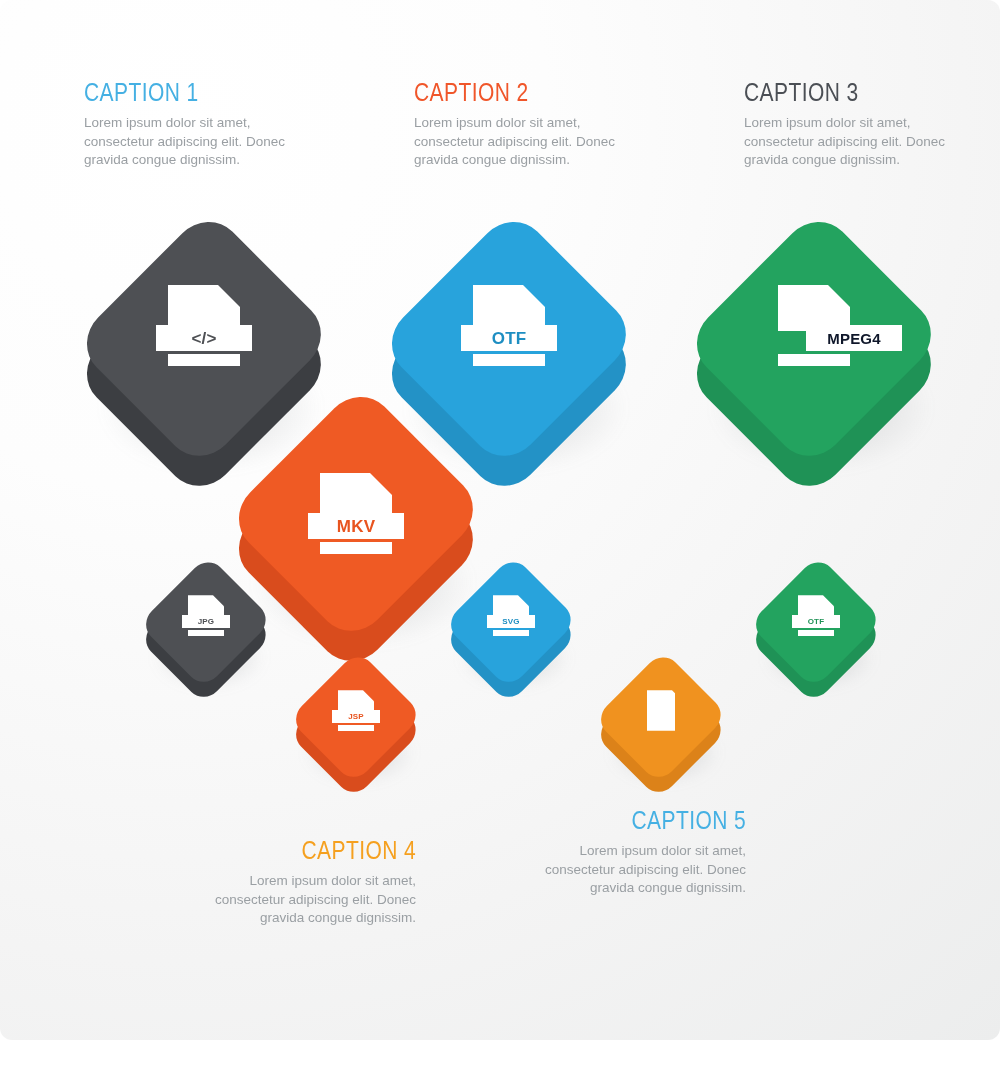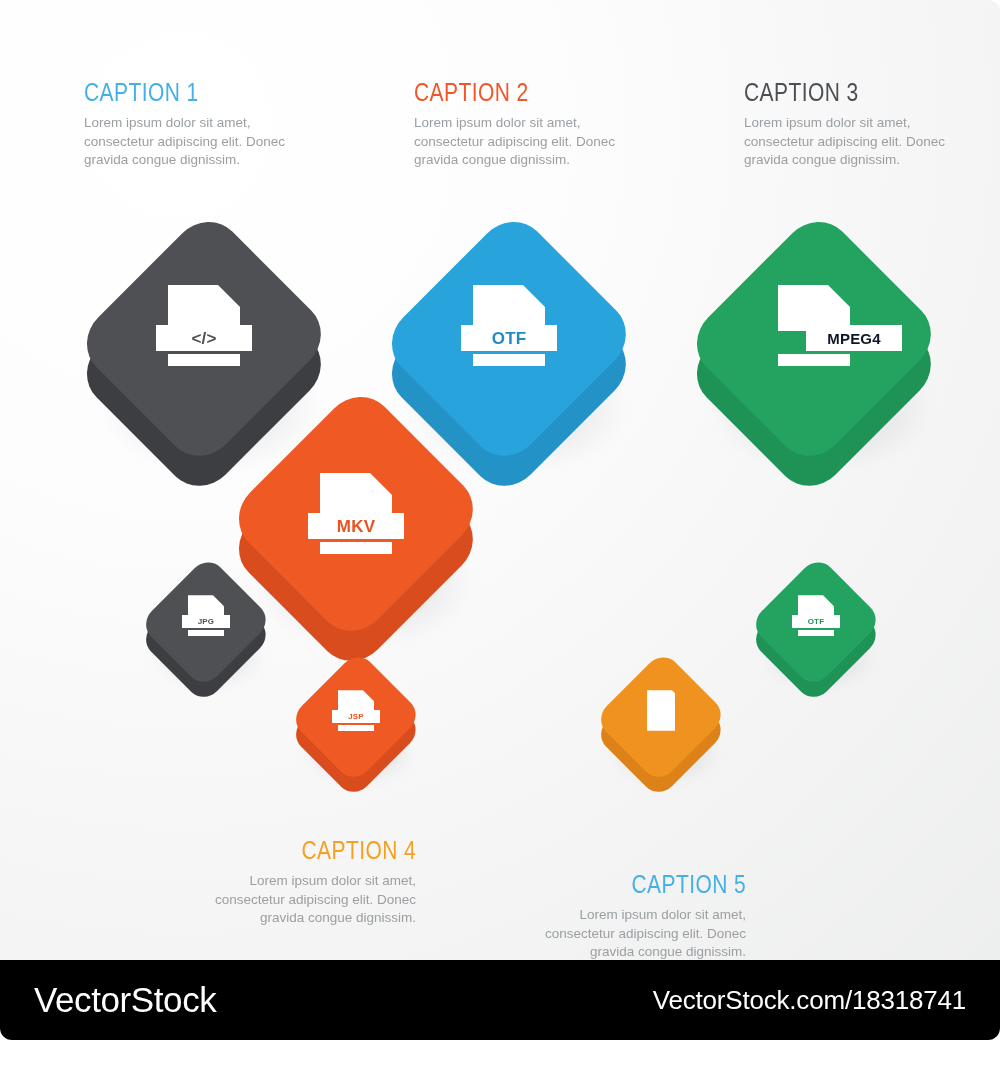--- a/index.html
+++ b/index.html
@@ -203,6 +203,20 @@
           </div>
         </div>
       </div>
+    <div class="tile" id="tile-7" style="left:452px;top:559px;width:118px;height:126px;">
+        <div class="shadow"></div>
+        <div class="body3d">
+          <div class="side" style="background: rgb(35, 146, 198); margin-top: 15px;"></div>
+          <div class="top" style="background: rgb(40, 163, 220);"></div>
+        </div>
+        <div class="glyph" style="margin-top: -5px;">
+          <div class="fileicon" style="width: 48px; height: 43.5px;">
+            <div class="page" style="left: 6px; width: 36px; height: 23px; clip-path: polygon(0px 0px, 25px 0px, 36px 11px, 36px 23px, 0px 23px);"></div>
+            <div class="band" style="left: 0px; top: 20px; width: 100%; height: 13px; color: rgb(30, 142, 194); font-size: 8px;">SVG</div>
+            <div class="foot" style="left: 6px; top: 34.5px; width: 36px; height: 6px;"></div>
+          </div>
+        </div>
+      </div>
     <div class="tile" id="tile-8" style="left:602px;top:654px;width:118px;height:126px;">
         <div class="shadow"></div>
         <div class="body3d">

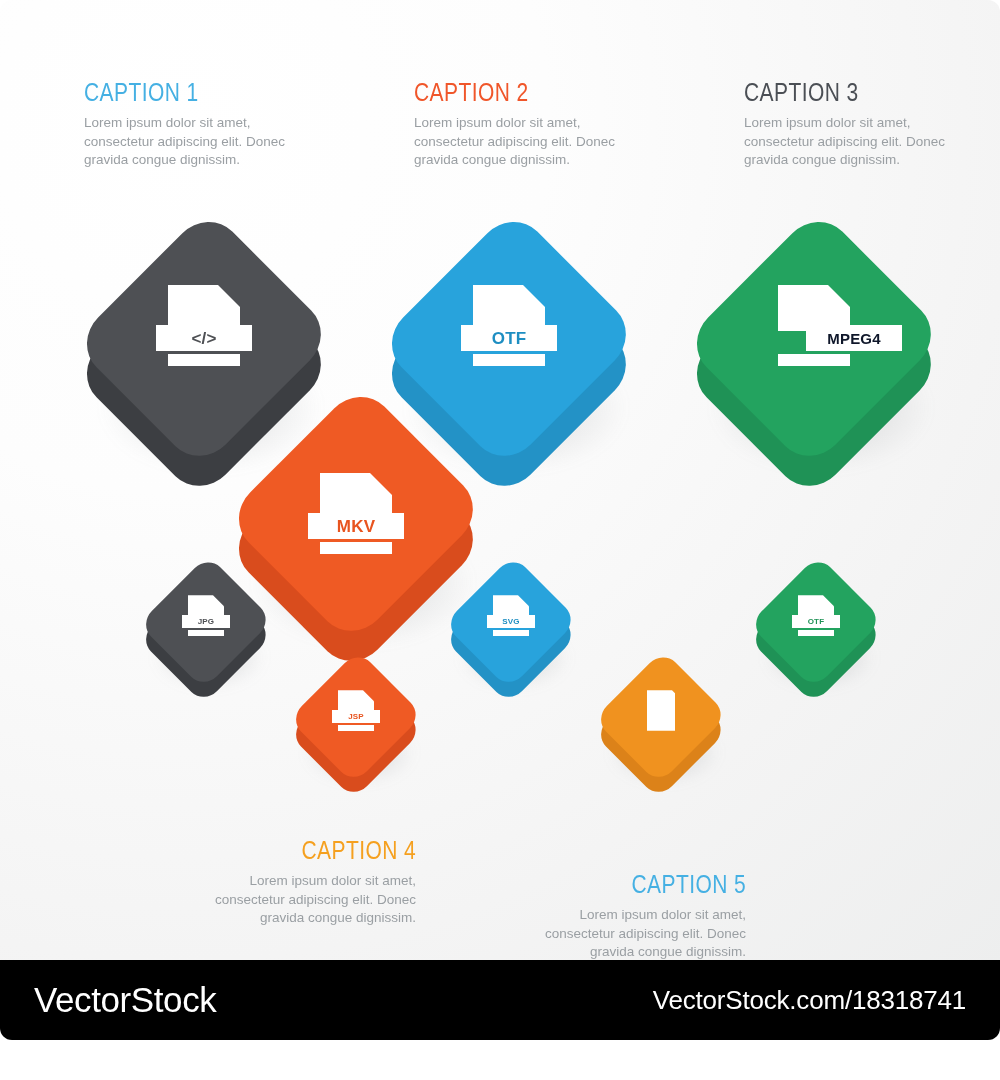--- a/index.html
+++ b/index.html
@@ -110,7 +110,7 @@
 gravida congue dignissim.</p>
     </div>
 
-    <div class="caption right" id="cap-4" style="right:254px;top:872px;">
+    <div class="caption right" id="cap-4" style="right:254px;top:808px;">
       <p class="title" style="color: rgb(69, 176, 227);">CAPTION 5</p>
       <p class="body" style="color: rgb(154, 159, 163);">Lorem ipsum dolor sit amet,
 consectetur adipiscing elit. Donec

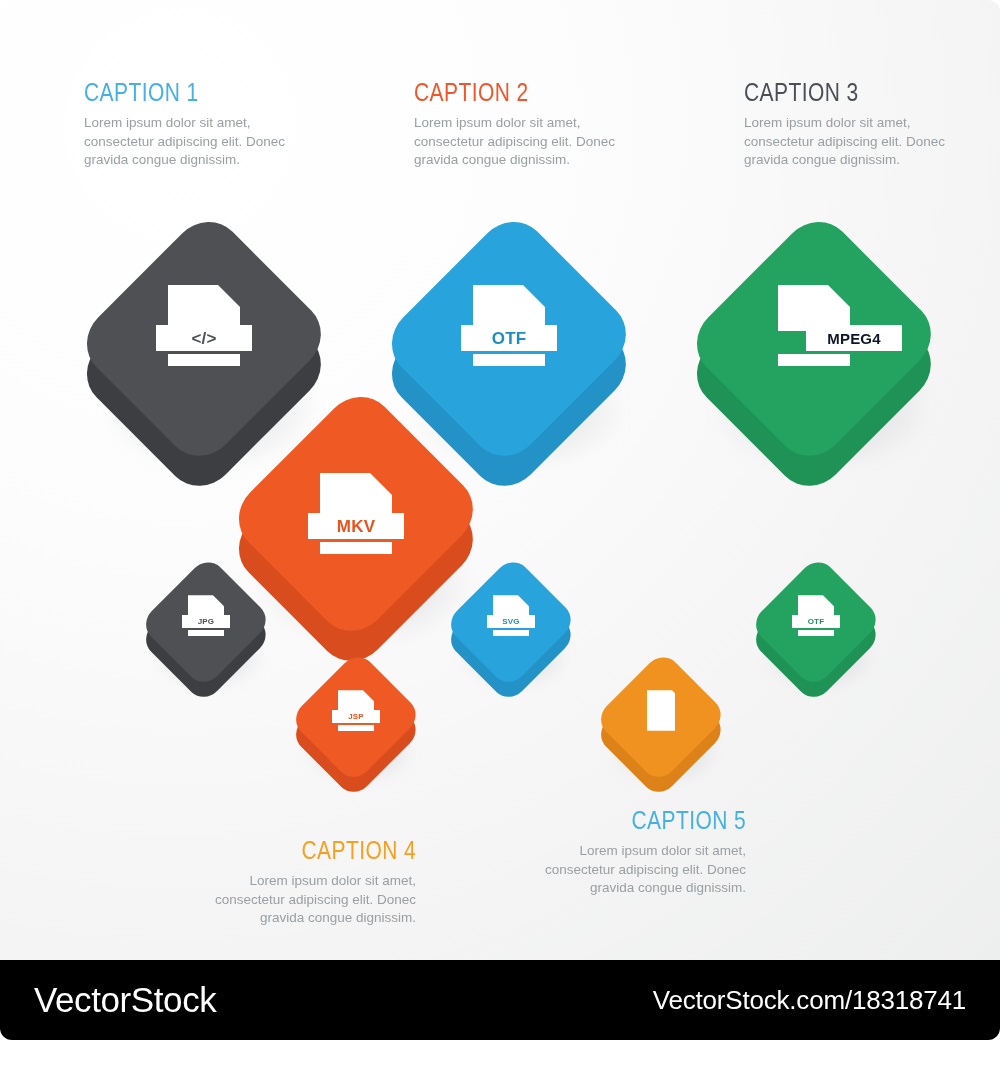--- a/index.html
+++ b/index.html
@@ -246,10 +246,6 @@
 
   </div>
 
-  <div class="footer">
-    <div class="brand">VectorStock</div>
-    <div class="url">VectorStock.com/18318741</div>
-  </div>
 </div>
 
 </body></html>

